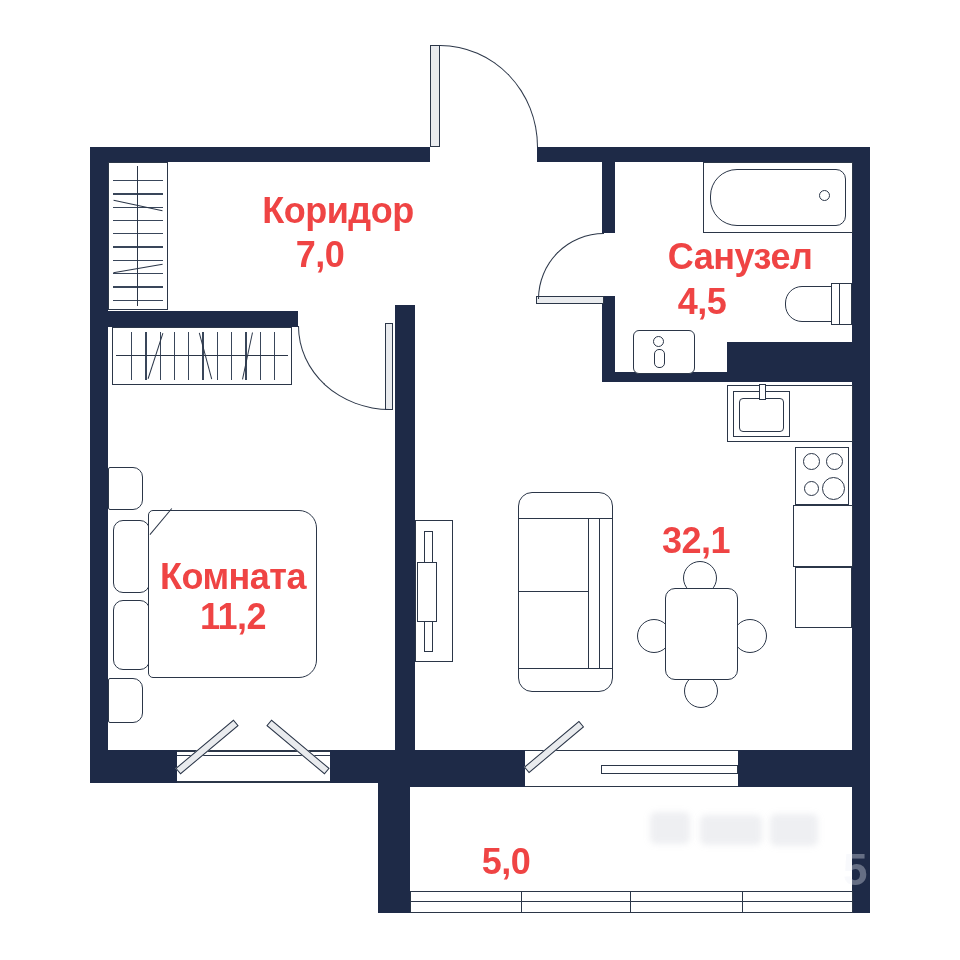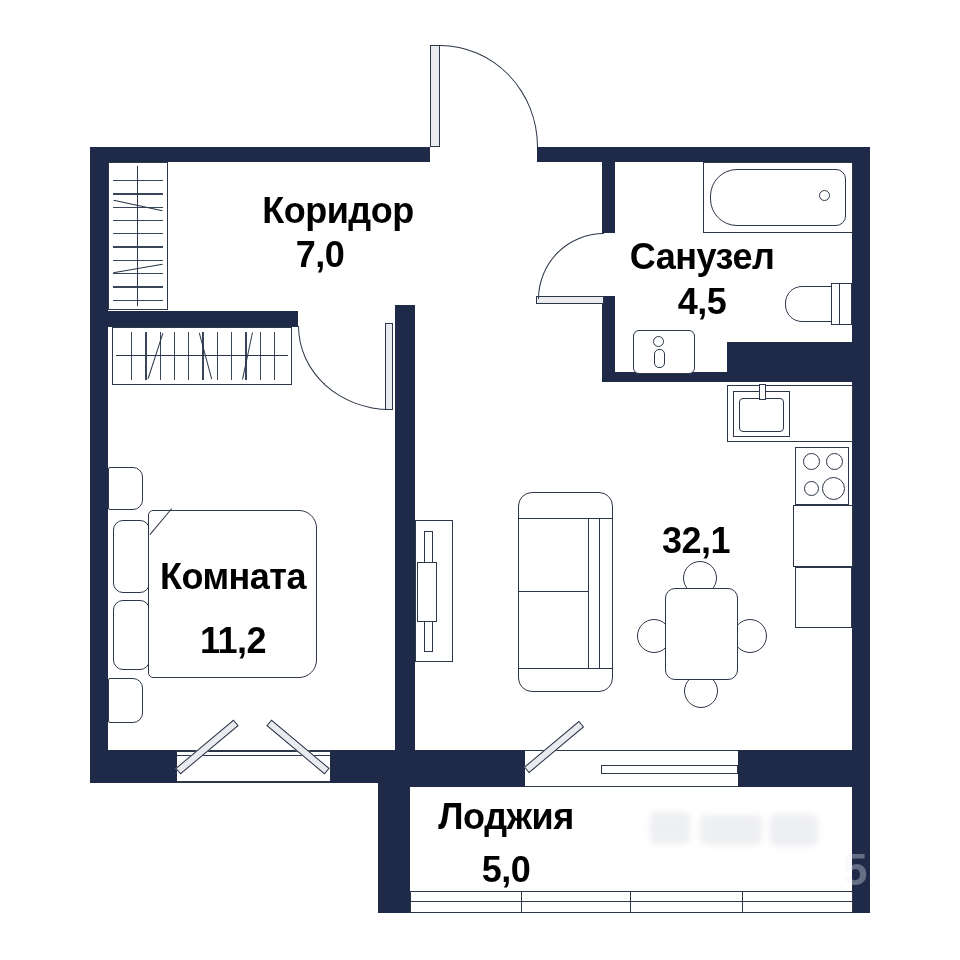--- a/index.html
+++ b/index.html
@@ -14,7 +14,7 @@
   .arc{position:absolute;background:transparent;box-sizing:border-box;}
   .slat{position:absolute;background:#e9ebee;border:1.5px solid #2b3648;box-sizing:border-box;}
   .circle{border-radius:50%;}
-  .lbl{position:absolute;transform:translateX(-50%);color:#000000;font-weight:bold;
+  .lbl{position:absolute;transform:translateX(-50%);color:#ef4444;font-weight:bold;
        font-size:36px;line-height:1;letter-spacing:-0.5px;white-space:nowrap;}
   .wm{position:absolute;background:rgba(150,158,172,0.16);filter:blur(3px);border-radius:6px;}
   .wm-digit{position:absolute;color:rgba(235,238,245,0.35);font-weight:bold;font-size:44px;line-height:1;}

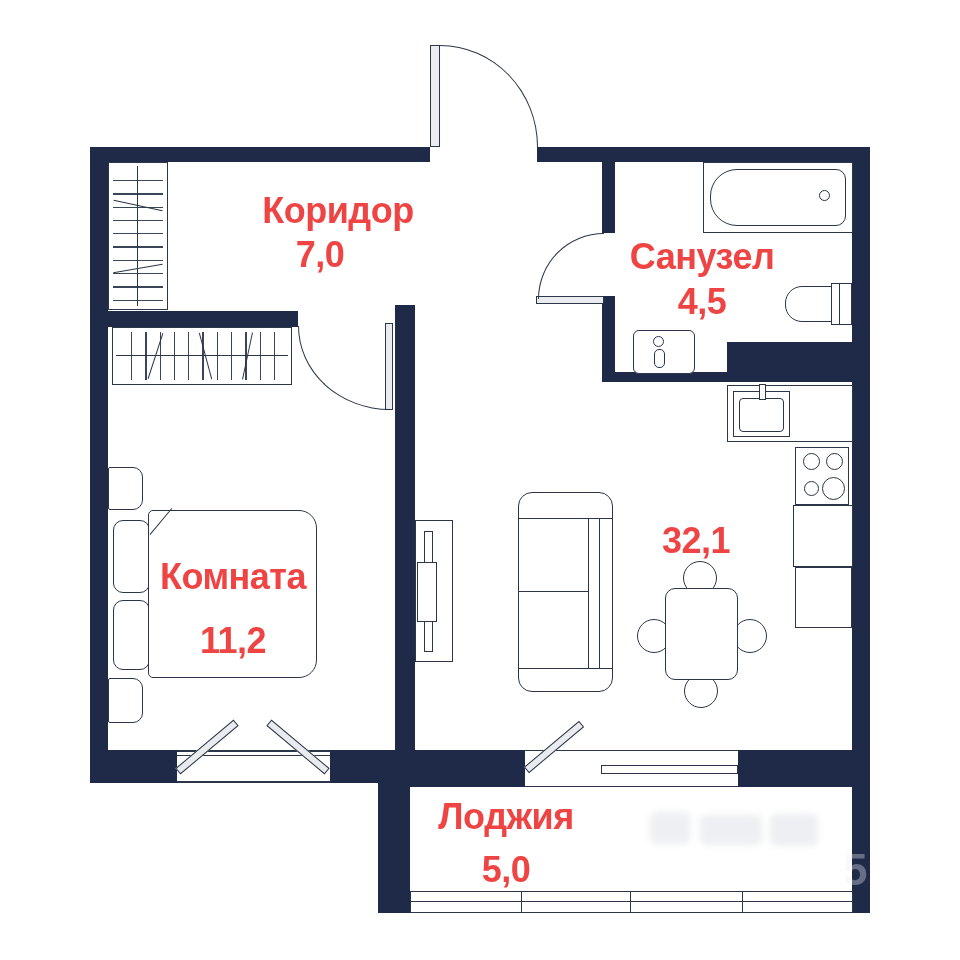--- a/index.html
+++ b/index.html
@@ -130,7 +130,7 @@
   <div class="lbl" style="left:338px;top:193px;">Коридор</div>
   <div class="lbl" style="left:320px;top:237px;">7,0</div>
 
-  <div class="lbl" style="left:702px;top:239px;">Санузел</div>
+  <div class="lbl" style="left:740px;top:239px;">Санузел</div>
   <div class="lbl" style="left:702px;top:284px;">4,5</div>
 
   <div class="lbl" style="left:696px;top:523px;">32,1</div>

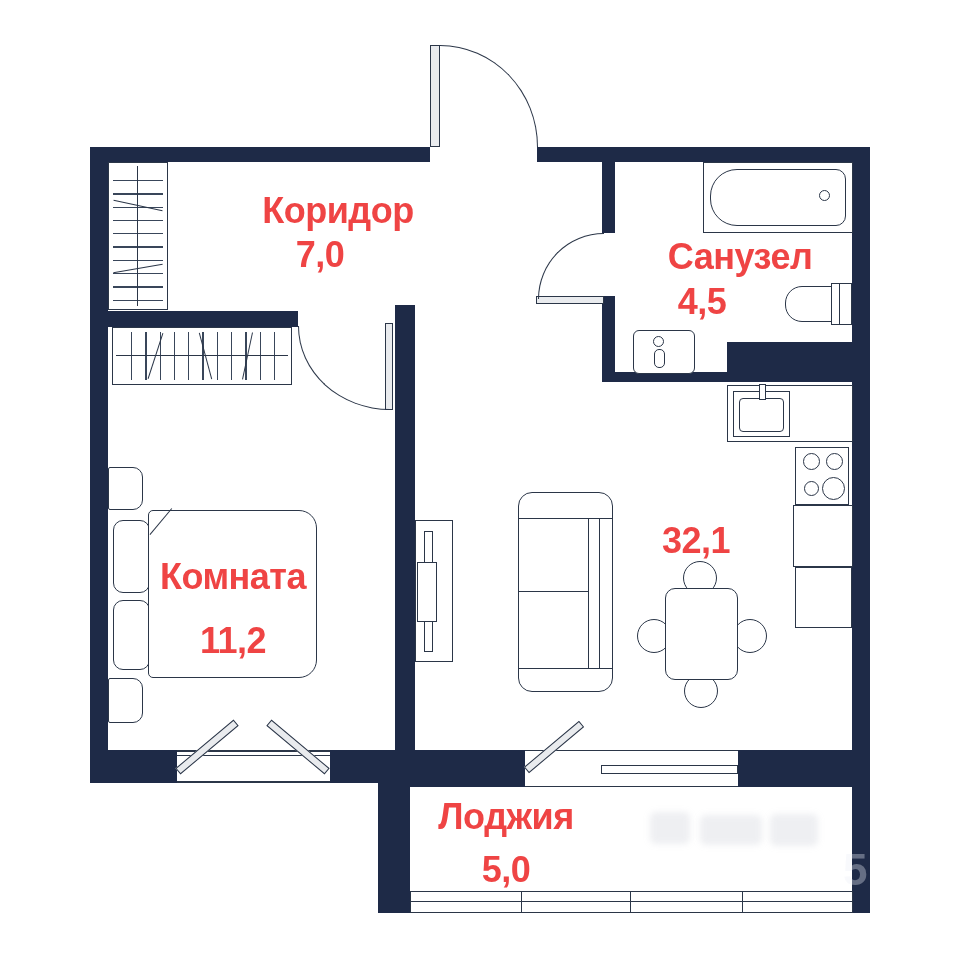--- a/index.html
+++ b/index.html
@@ -136,7 +136,7 @@
   <div class="lbl" style="left:696px;top:523px;">32,1</div>
 
   <div class="lbl" style="left:233px;top:559px;">Комната</div>
-  <div class="lbl" style="left:233px;top:599px;margin-top:24px;">11,2</div>
+  <div class="lbl" style="left:233px;top:599px;">11,2</div>
 
   <div class="lbl" style="left:506px;top:799px;">Лоджия</div>
   <div class="lbl" style="left:506px;top:844px;margin-top:8px;">5,0</div>

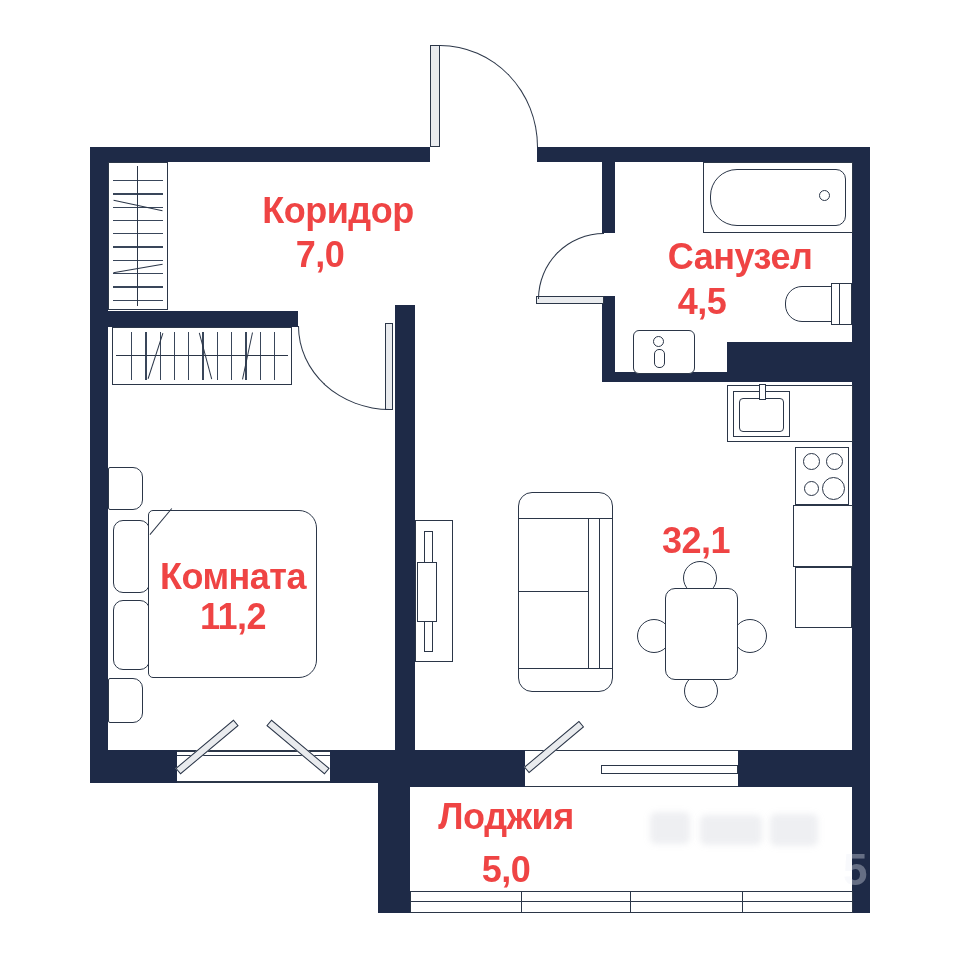--- a/index.html
+++ b/index.html
@@ -138,7 +138,6 @@
   <div class="lbl" style="left:233px;top:559px;">Комната</div>
   <div class="lbl" style="left:233px;top:599px;">11,2</div>
 
-  <div class="lbl" style="left:506px;top:799px;">Лоджия</div>
   <div class="lbl" style="left:506px;top:844px;margin-top:8px;">5,0</div>
 
   <div class="wm" style="left:650px;top:812px;width:40px;height:32px;"></div>

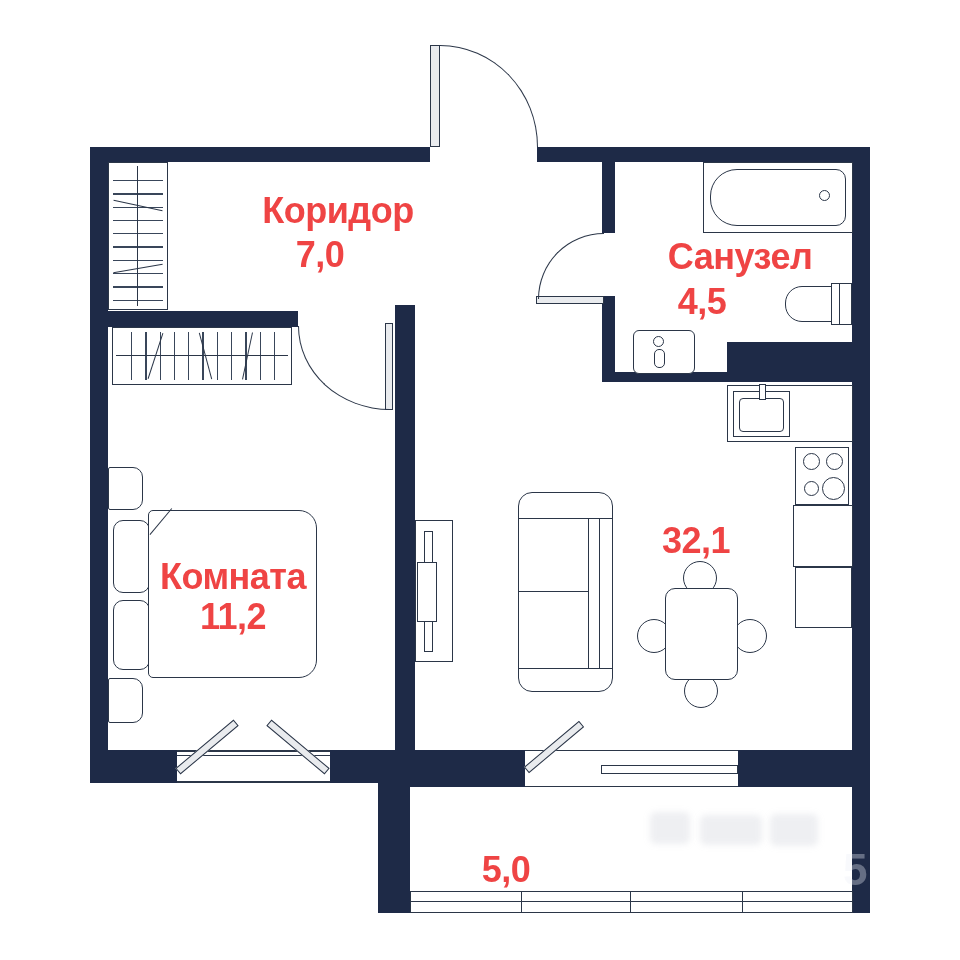--- a/index.html
+++ b/index.html
@@ -138,7 +138,7 @@
   <div class="lbl" style="left:233px;top:559px;">Комната</div>
   <div class="lbl" style="left:233px;top:599px;">11,2</div>
 
-  <div class="lbl" style="left:506px;top:844px;margin-top:8px;">5,0</div>
+  <div class="lbl" style="left:506px;top:844px;">5,0</div>
 
   <div class="wm" style="left:650px;top:812px;width:40px;height:32px;"></div>
   <div class="wm" style="left:700px;top:815px;width:62px;height:30px;"></div>

